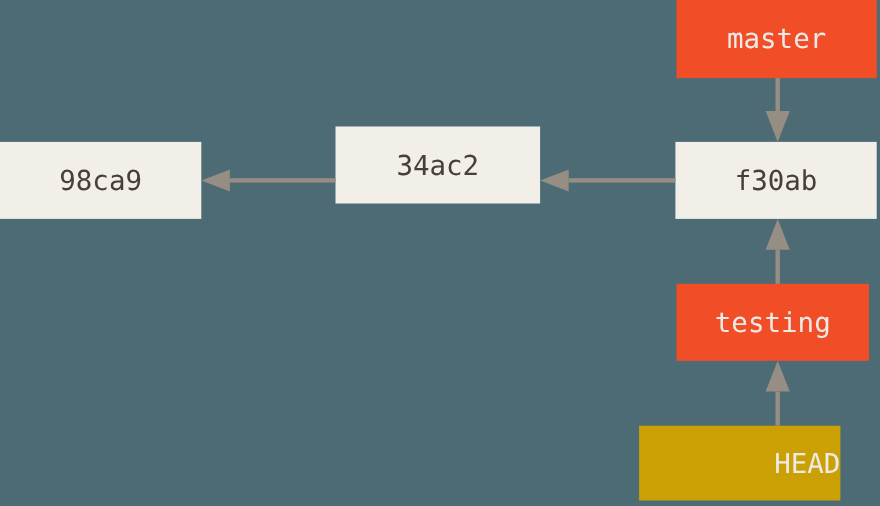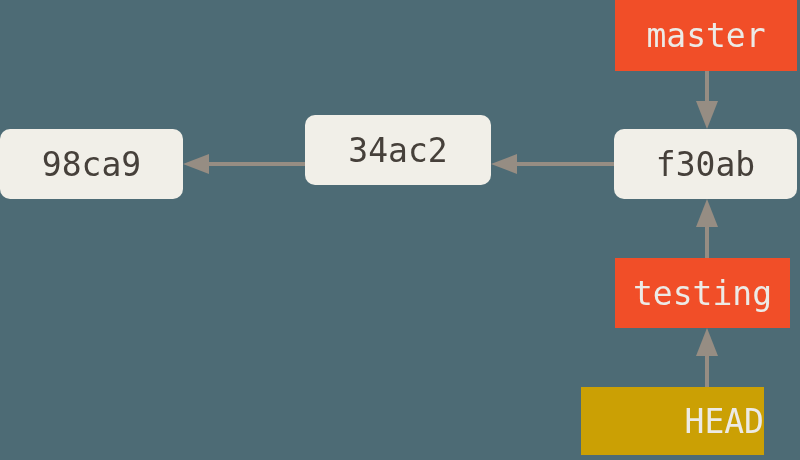--- a/index.html
+++ b/index.html
@@ -22,7 +22,7 @@
     display: flex;
     align-items: center;
     justify-content: center;
-    font-size: 33px;
+    font-size: 25px;
     line-height: 1;
   }
   .commit {

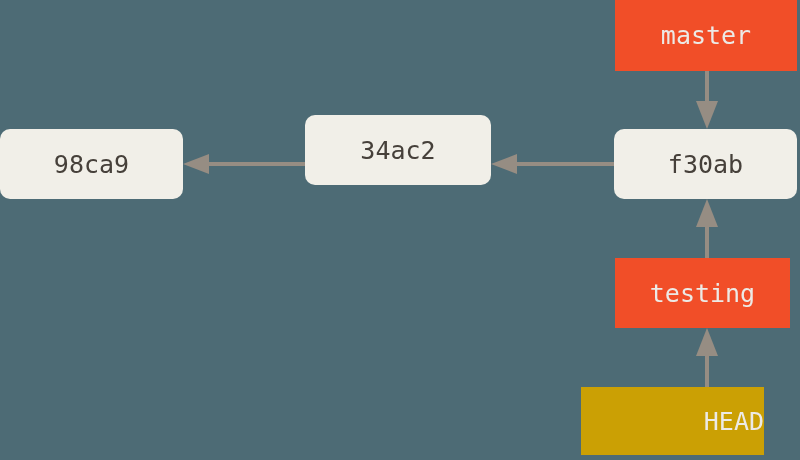--- a/index.html
+++ b/index.html
@@ -28,7 +28,6 @@
   .commit {
     background: #f1efe8;
     color: #46403a;
-    border-radius: 10px;
   }
   .branch {
     background: #f14e28;

